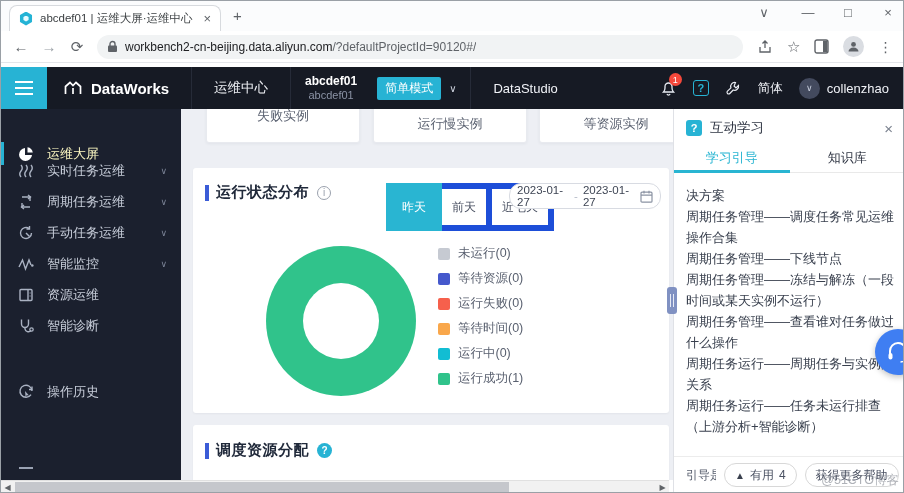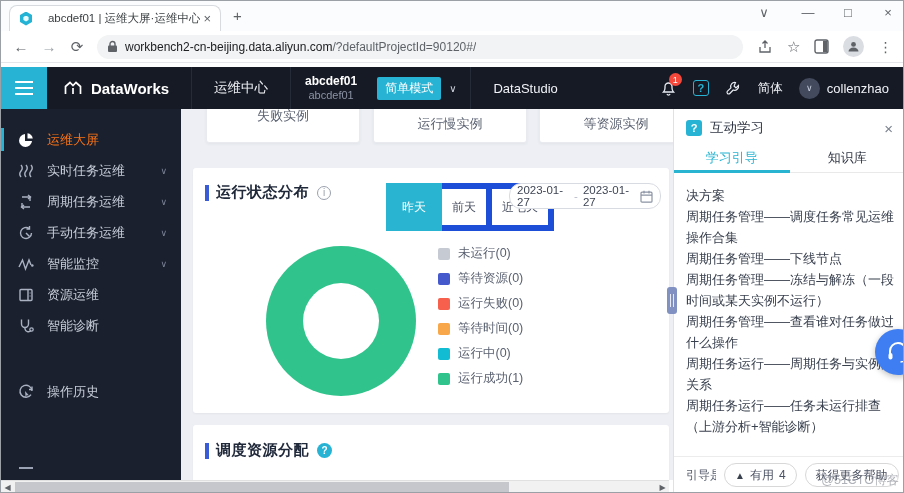--- a/index.html
+++ b/index.html
@@ -9,7 +9,7 @@
 
   
   .tabstrip { position:absolute; left:0; top:0; width:100%; height:30px; background:#fbfcfd; }
-  .tab { position:absolute; left:8px; top:4px; width:212px; height:26px; background:#fff; border:1px solid #d7dade; border-bottom:none; border-radius:8px 8px 0 0; display:flex; align-items:center; padding:0 6px 0 9px;text-align:right; }
+  .tab { position:absolute; left:8px; top:4px; width:212px; height:26px; background:#fff; border:1px solid #d7dade; border-bottom:none; border-radius:8px 8px 0 0; display:flex; align-items:center; padding:0 6px 0 9px; }
   .tab-title { flex:1; font-size:11.5px; color:#3c4043; white-space:nowrap; overflow:hidden; }
   .tab-close { font-size:13px; color:#5f6368; cursor:default; padding:0 3px; }
   .favicon { width:14px; height:14px; margin-right:7px; background:#24b3d5; clip-path:polygon(50% 0,93% 25%,93% 75%,50% 100%,7% 75%,7% 25%); position:relative; flex:0 0 auto; }

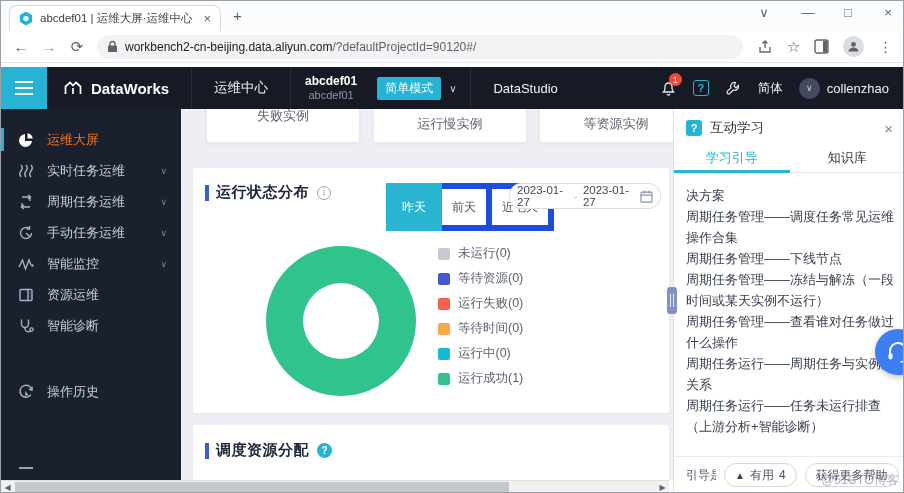--- a/index.html
+++ b/index.html
@@ -55,7 +55,7 @@
   .side-item .s-ic { width:18px; height:18px; margin:0 12px 0 16px; color:#aab2c2; flex:0 0 auto; }
   .side-item .s-label { font-size:13px; }
   .side-item .s-caret { margin-left:auto; margin-right:14px; font-size:9px; color:#7d8598; }
-  .side-item.active { color:#f97316; }
+  .side-item.active { color:#fef9c3;margin-top:14px; }
   .side-item.active:before { content:""; position:absolute; left:0; top:4px; width:3px; height:23px; background:#27b3d4; }
   .side-item.active .s-ic { color:#fff; }
   .side-dash { position:absolute; left:18px; top:358px; width:14px; height:2px; background:#9aa2b3; }

